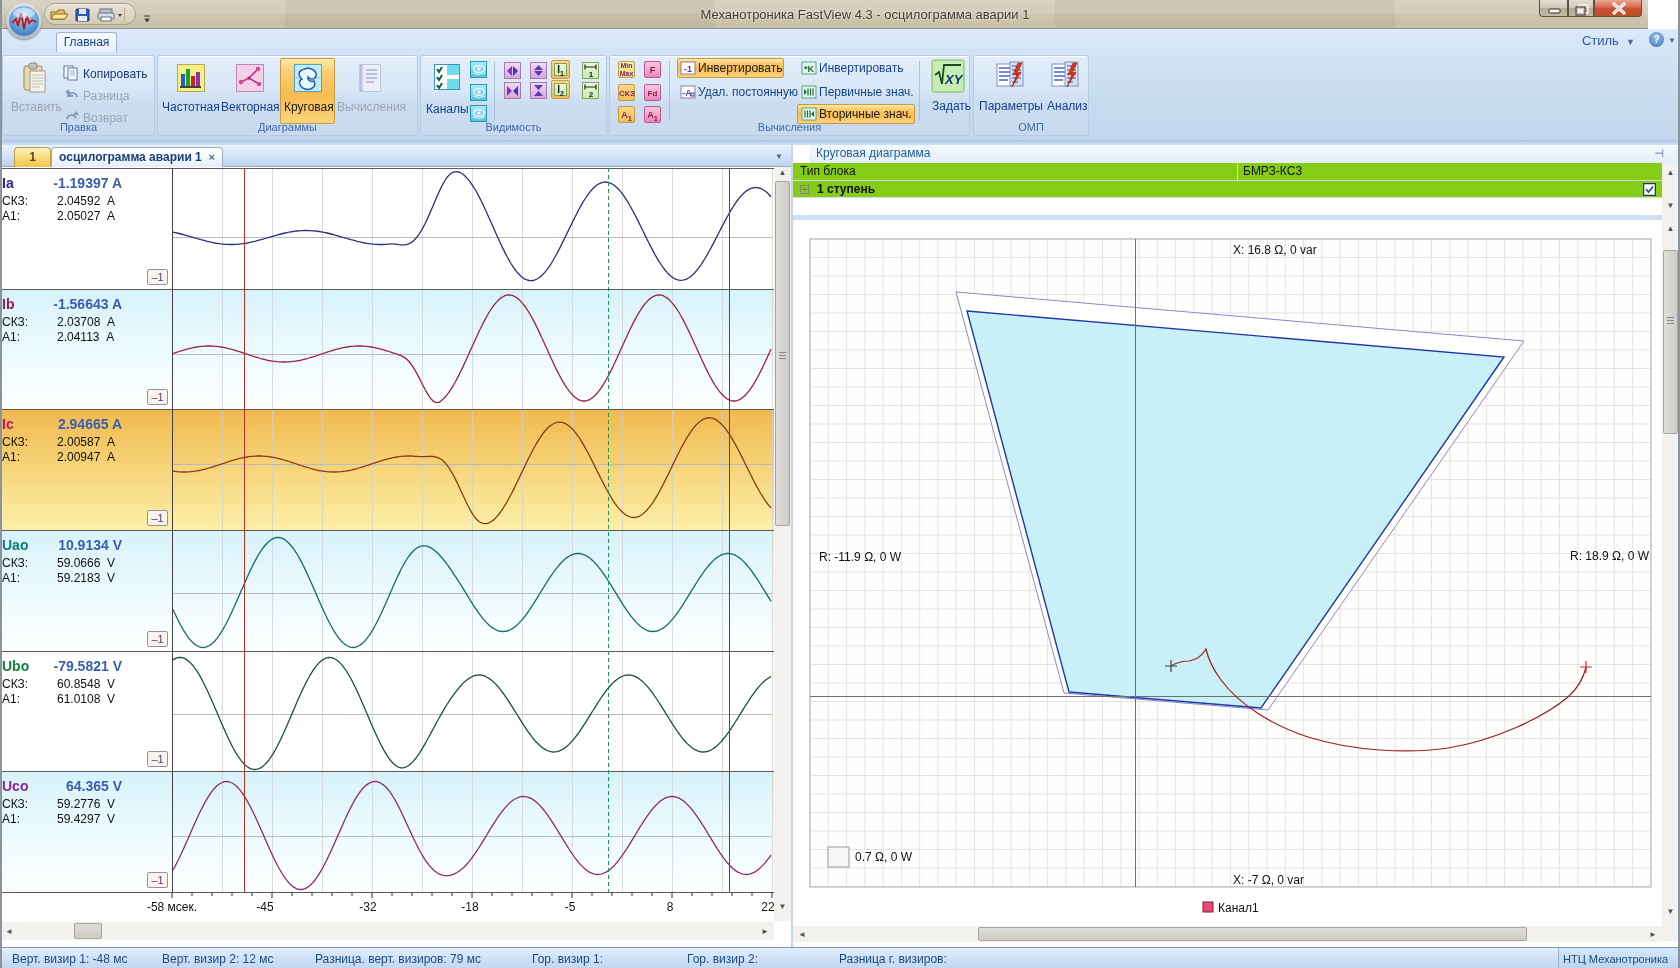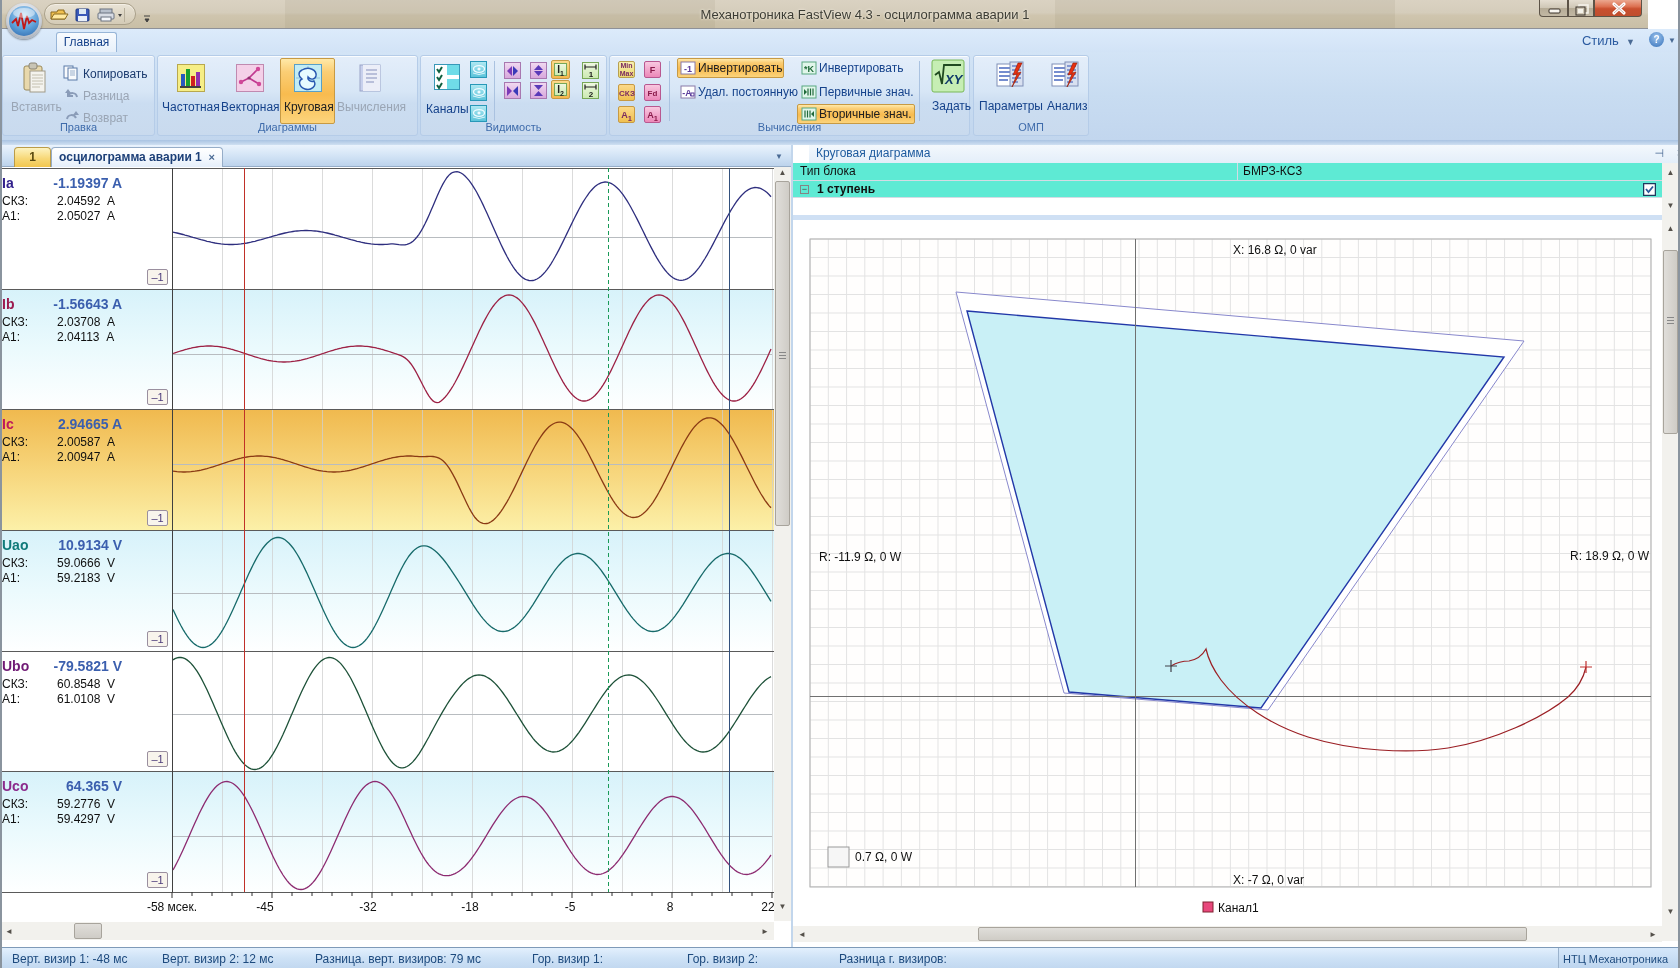--- a/index.html
+++ b/index.html
@@ -76,7 +76,7 @@
 .rphead{position:absolute;left:16px;top:0;width:887px;height:32px;
  background:linear-gradient(180deg,#f3f8fd,#d8e7f6);border-bottom:1px solid #c2d4e8;
  font-size:12px;color:#1d5a9e;padding-left:7px;line-height:17px}
-.rtrow{position:absolute;left:0;width:869px;height:18px;border-bottom:1px solid #d4dbe4;font-size:12px;color:#101010;background:#5eead4}
+.rtrow{position:absolute;left:0;width:869px;height:18px;border-bottom:1px solid #d4dbe4;font-size:12px;color:#101010;background:#84cc16}
 .rtcol{position:absolute;left:444px;top:0;bottom:0;border-left:1px solid #d4dbe4;padding-left:5px;line-height:17px}
 .bluesep{position:absolute;left:0;top:70px;width:869px;height:5px;background:#cfe0f4}
 

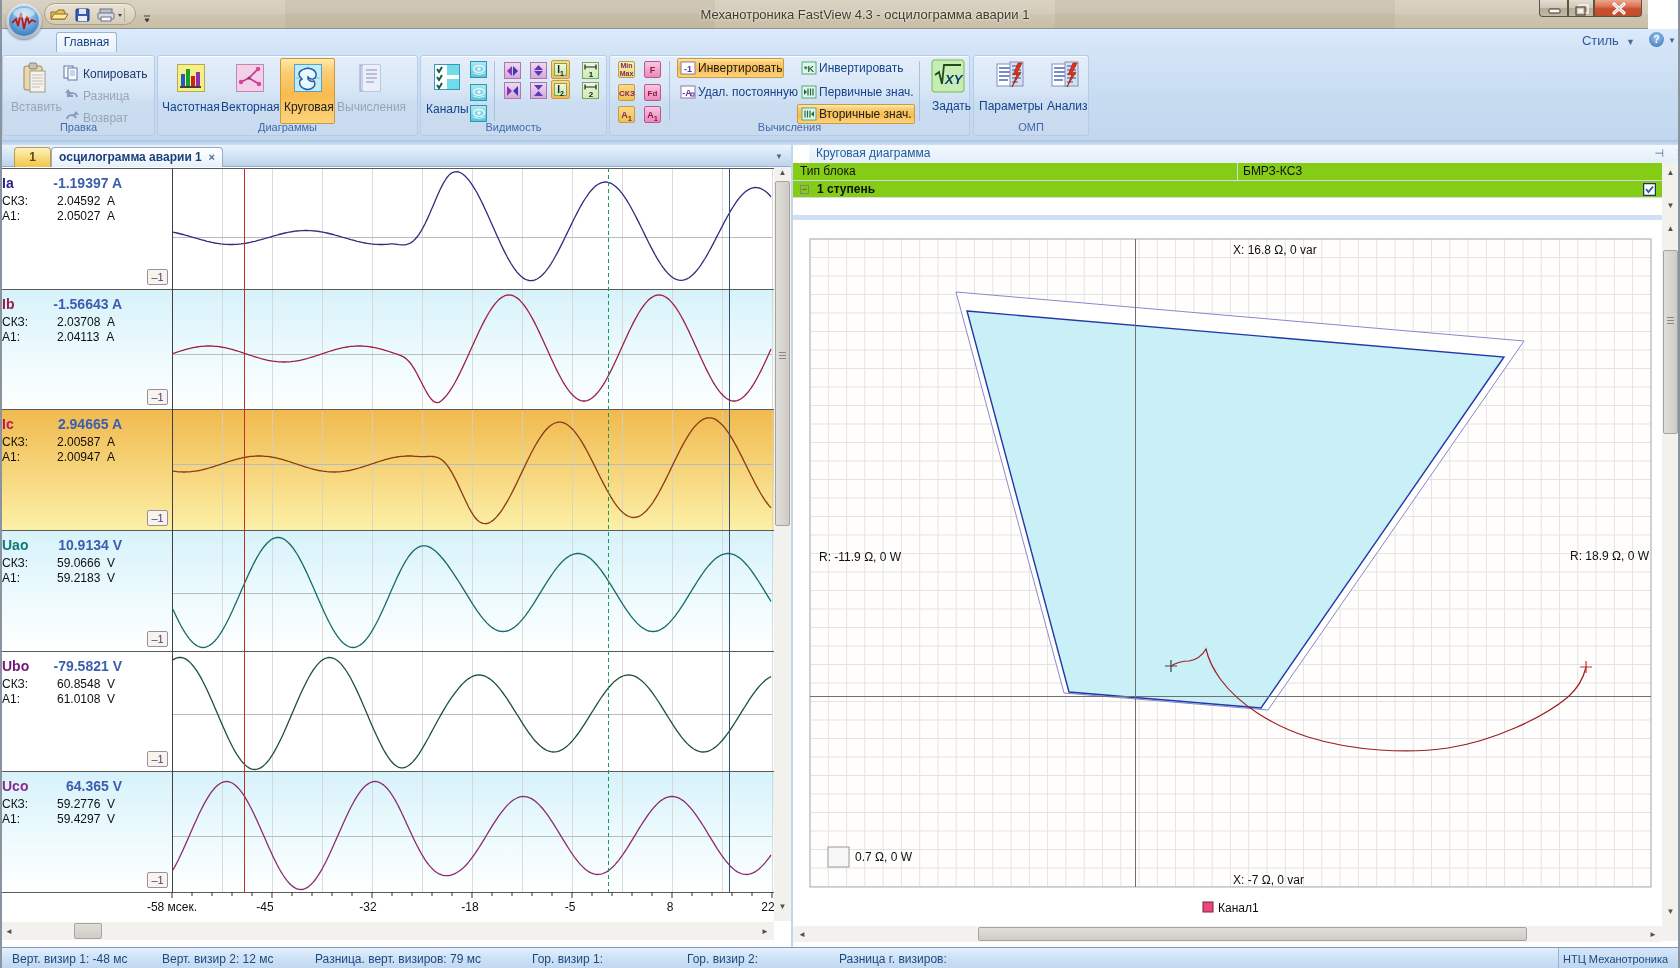--- a/index.html
+++ b/index.html
@@ -419,7 +419,7 @@
     <div class="chlbl" style="top:389px">СКЗ:<span style="position:absolute;left:55px">59.0666&nbsp;&nbsp;V</span></div>
     <div class="chlbl" style="top:404px">A1:<span style="position:absolute;left:55px">59.2183&nbsp;&nbsp;V</span></div>
     <div class="badge" style="left:147px;top:464px">–1</div>
-    <div class="chlbl" style="top:491px"><span class="chname" style="color:#701a75">Ubo</span><span class="chval" style="position:absolute;right:40px">-79.5821 V</span></div>
+    <div class="chlbl" style="top:491px"><span class="chname" style="color:#15803d">Ubo</span><span class="chval" style="position:absolute;right:40px">-79.5821 V</span></div>
     <div class="chlbl" style="top:510px">СКЗ:<span style="position:absolute;left:55px">60.8548&nbsp;&nbsp;V</span></div>
     <div class="chlbl" style="top:525px">A1:<span style="position:absolute;left:55px">61.0108&nbsp;&nbsp;V</span></div>
     <div class="badge" style="left:147px;top:584px">–1</div>

